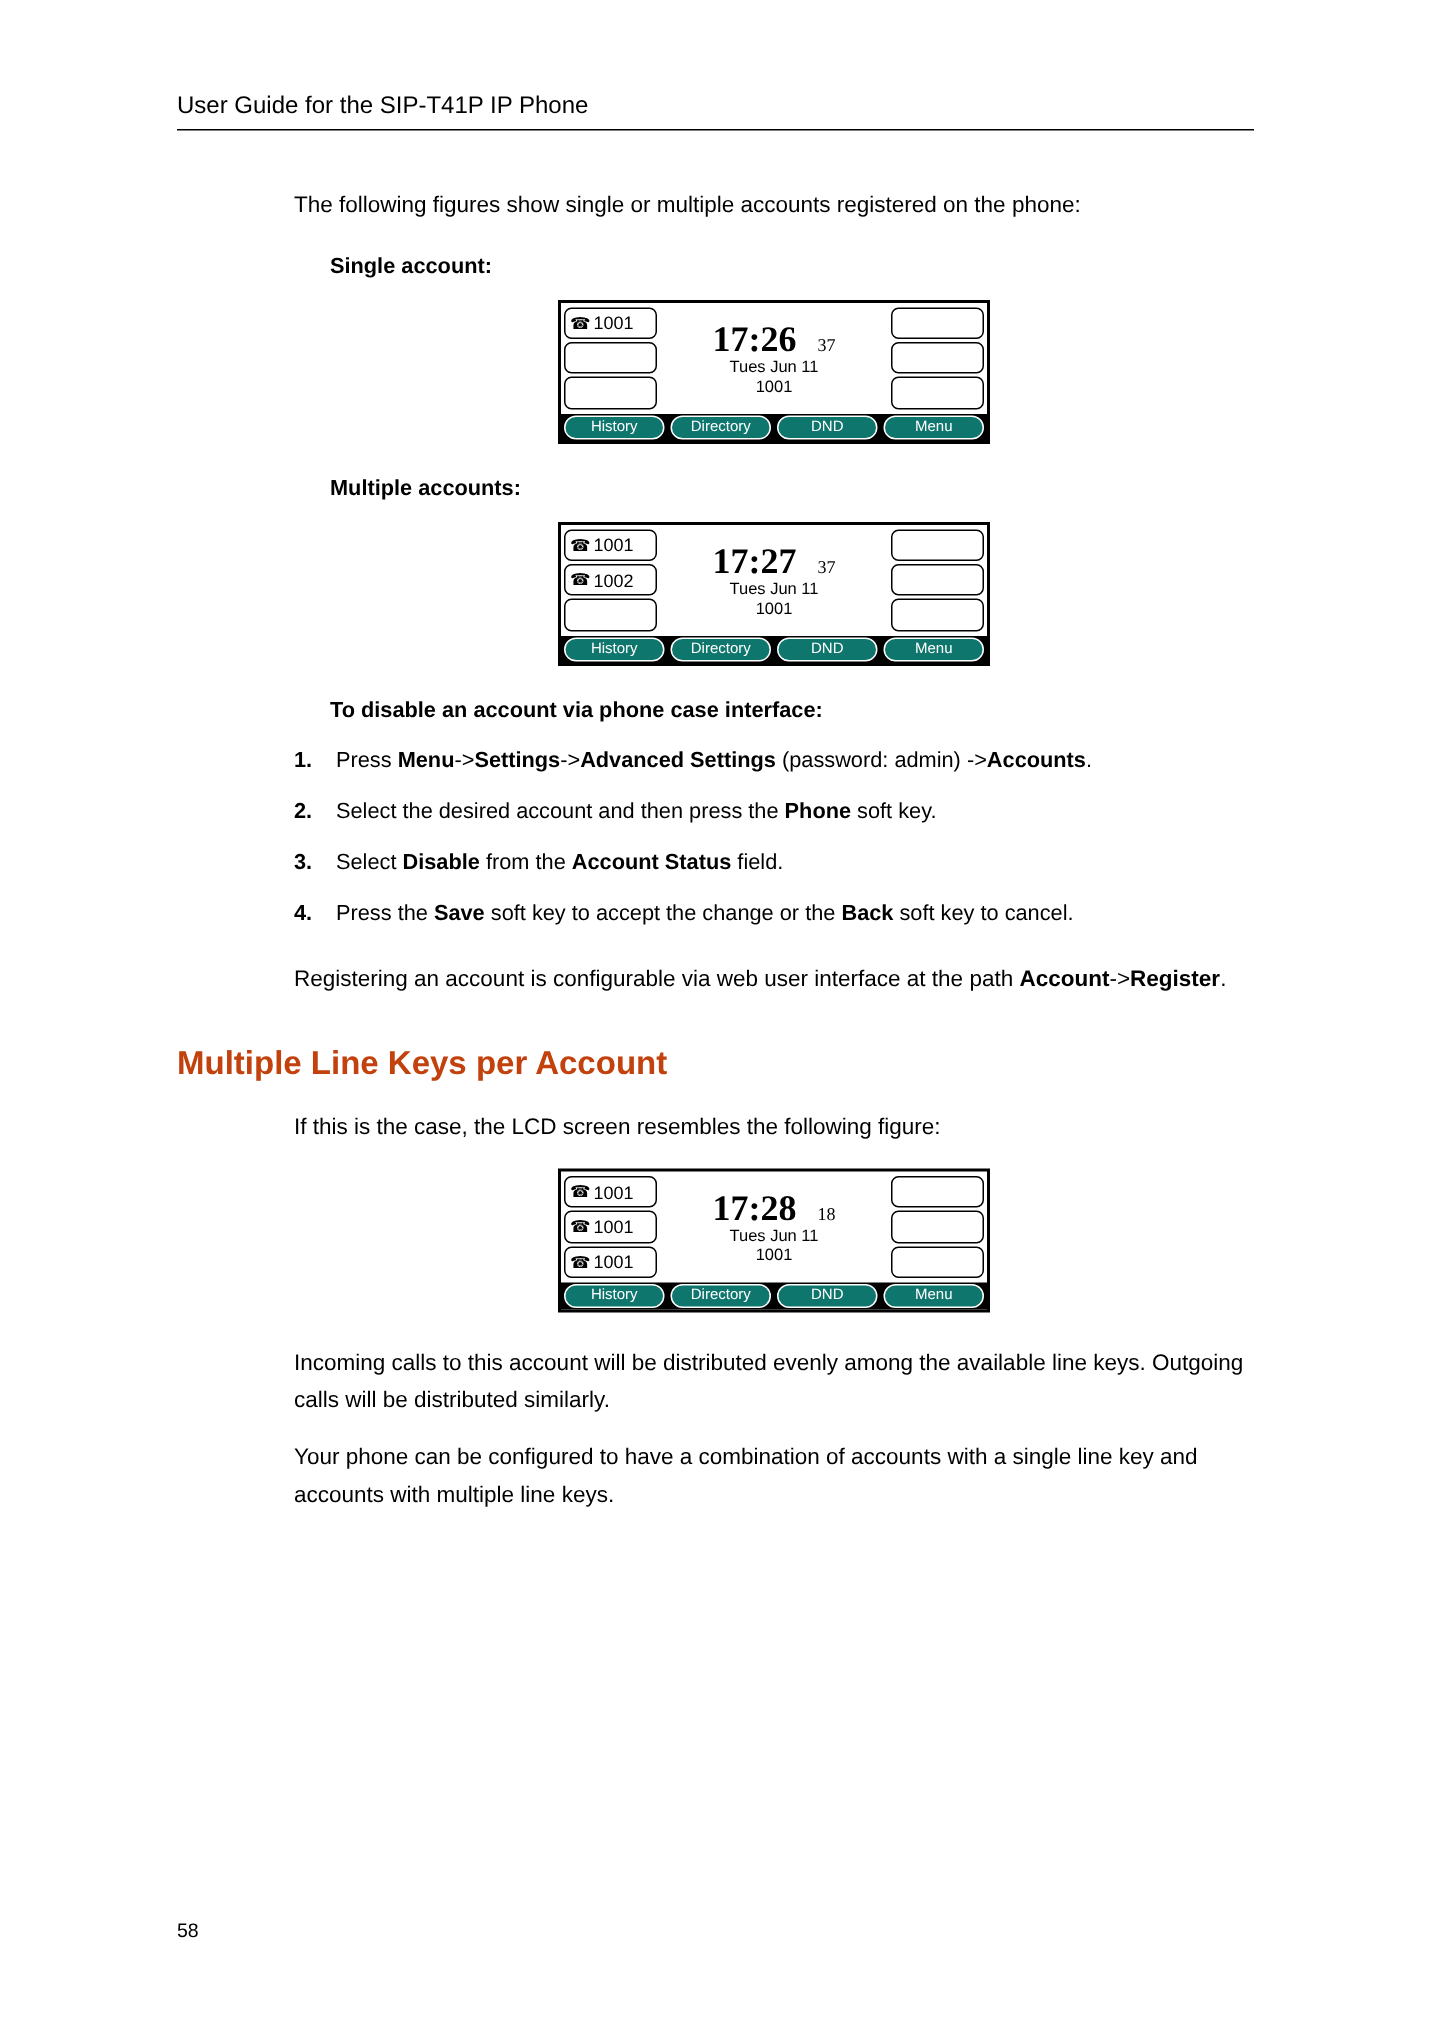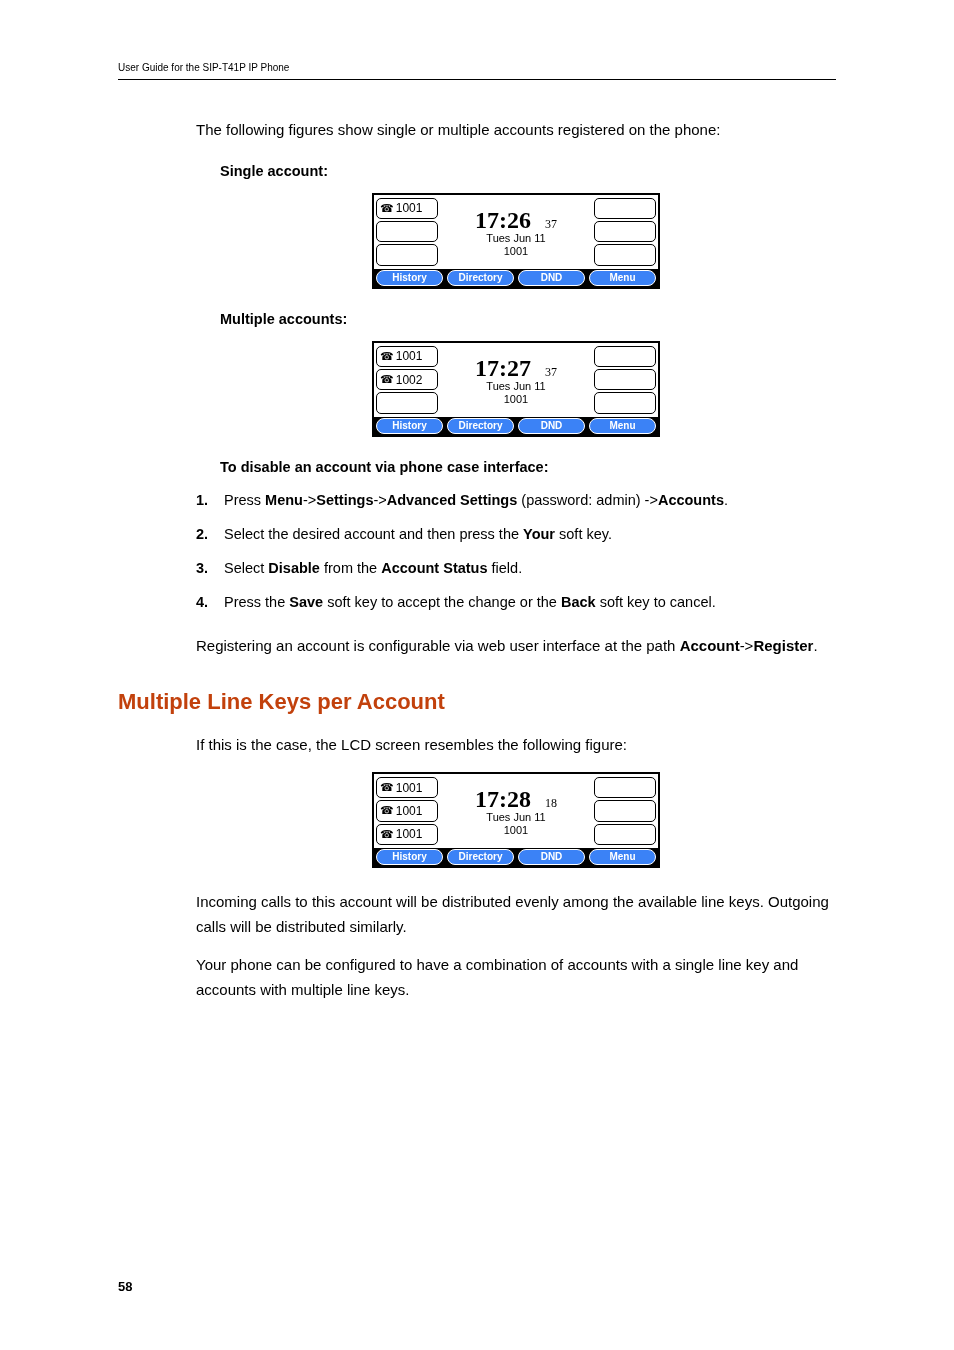--- a/index.html
+++ b/index.html
@@ -15,7 +15,7 @@
       padding: 62px 118px 0 118px;
     }
     .header {
-      font-size: 10px;
+      font-size: 16px;
       color: #000;
       border-bottom: 1px solid #000;
       padding-bottom: 6px;

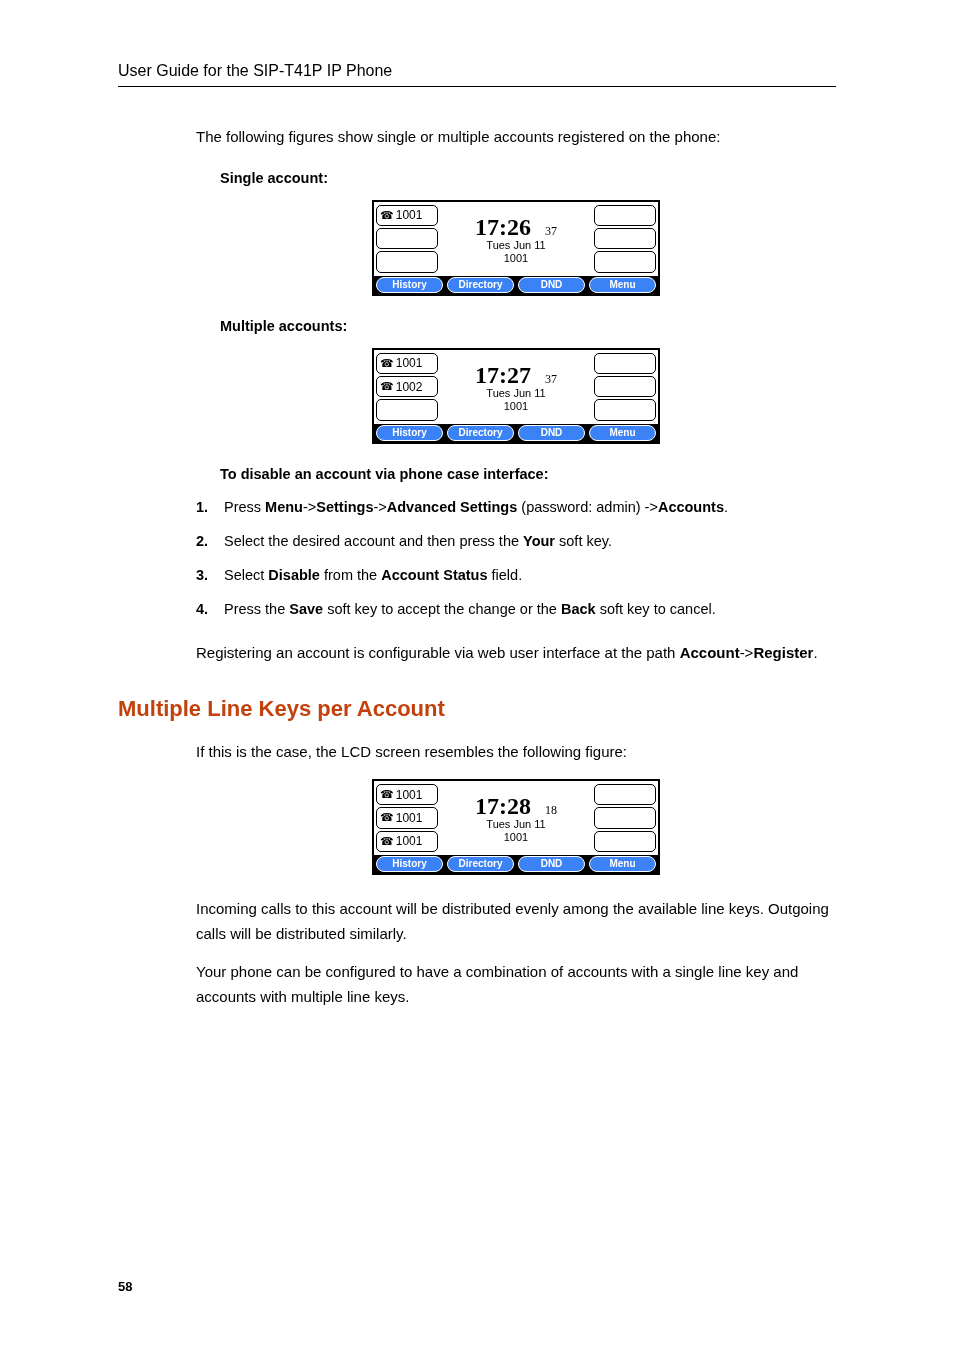--- a/index.html
+++ b/index.html
@@ -116,10 +116,9 @@
       color: #000;
     }
     .softkey.inv {
-      background: #3b82f6;
+      background: #0f766e;
       color: #fff;
       border-color: #fff;
-      font-weight: bold;
     }
     ol.steps {
       list-style: none;

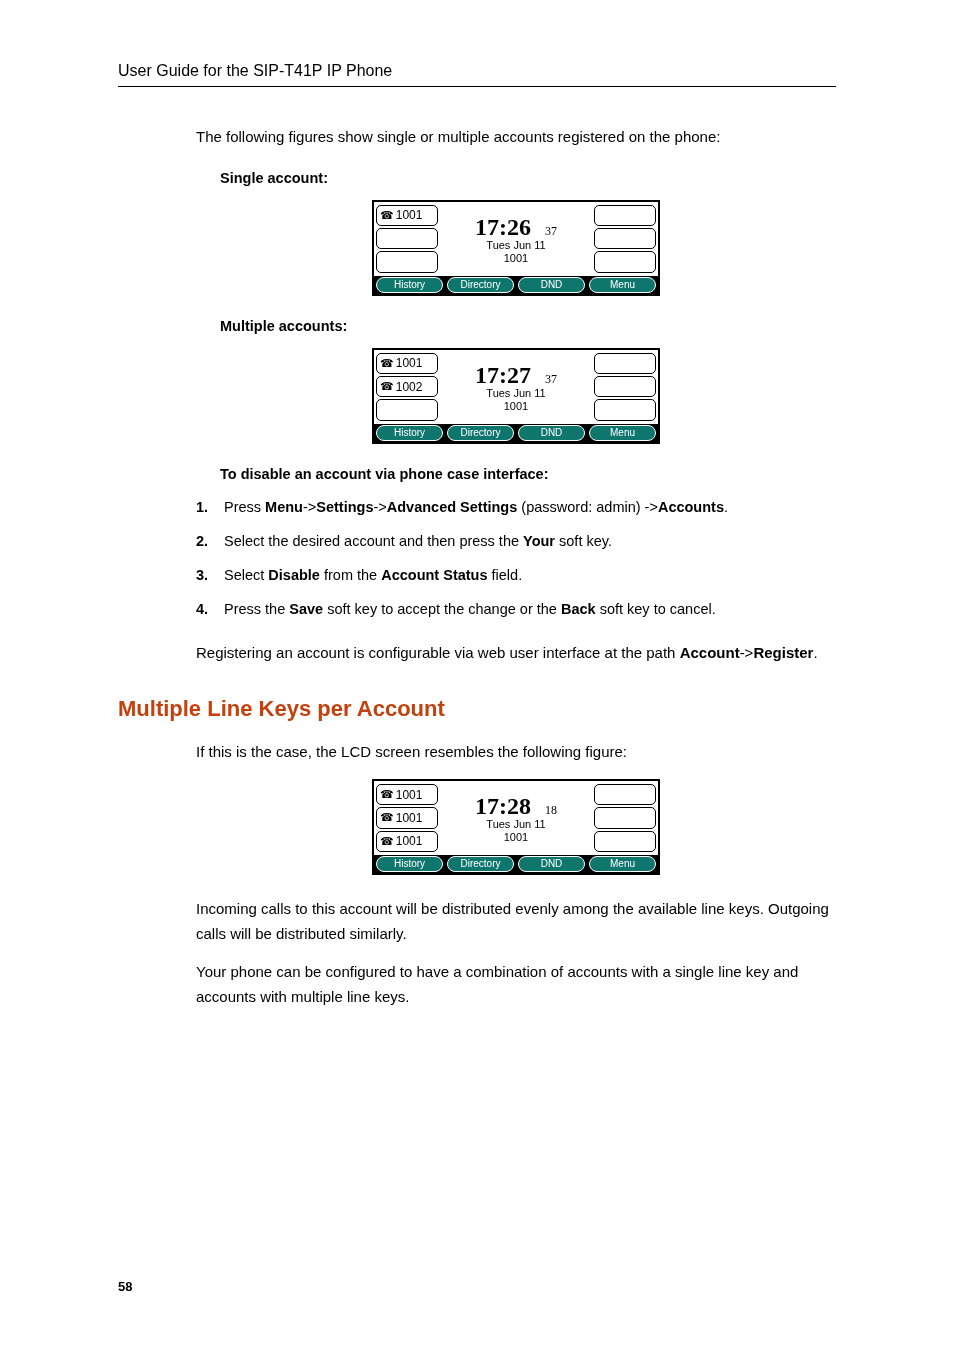--- a/index.html
+++ b/index.html
@@ -246,7 +246,7 @@
 
     <ol class="steps">
       <li><span>Press </span><b>Menu</b><span>-&gt;</span><b>Settings</b><span>-&gt;</span><b>Advanced Settings</b><span> (password: admin) -&gt;</span><b>Accounts</b><span>.</span></li>
-      <li><span>Select the desired account and then press the </span><b>Your</b><span> soft key.</span></li>
+      <li><span>Select the desired account and then press the </span><b>Phone</b><span> soft key.</span></li>
       <li><span>Select </span><b>Disable</b><span> from the </span><b>Account Status</b><span> field.</span></li>
       <li><span>Press the </span><b>Save</b><span> soft key to accept the change or the </span><b>Back</b><span> soft key to cancel.</span></li>
     </ol>

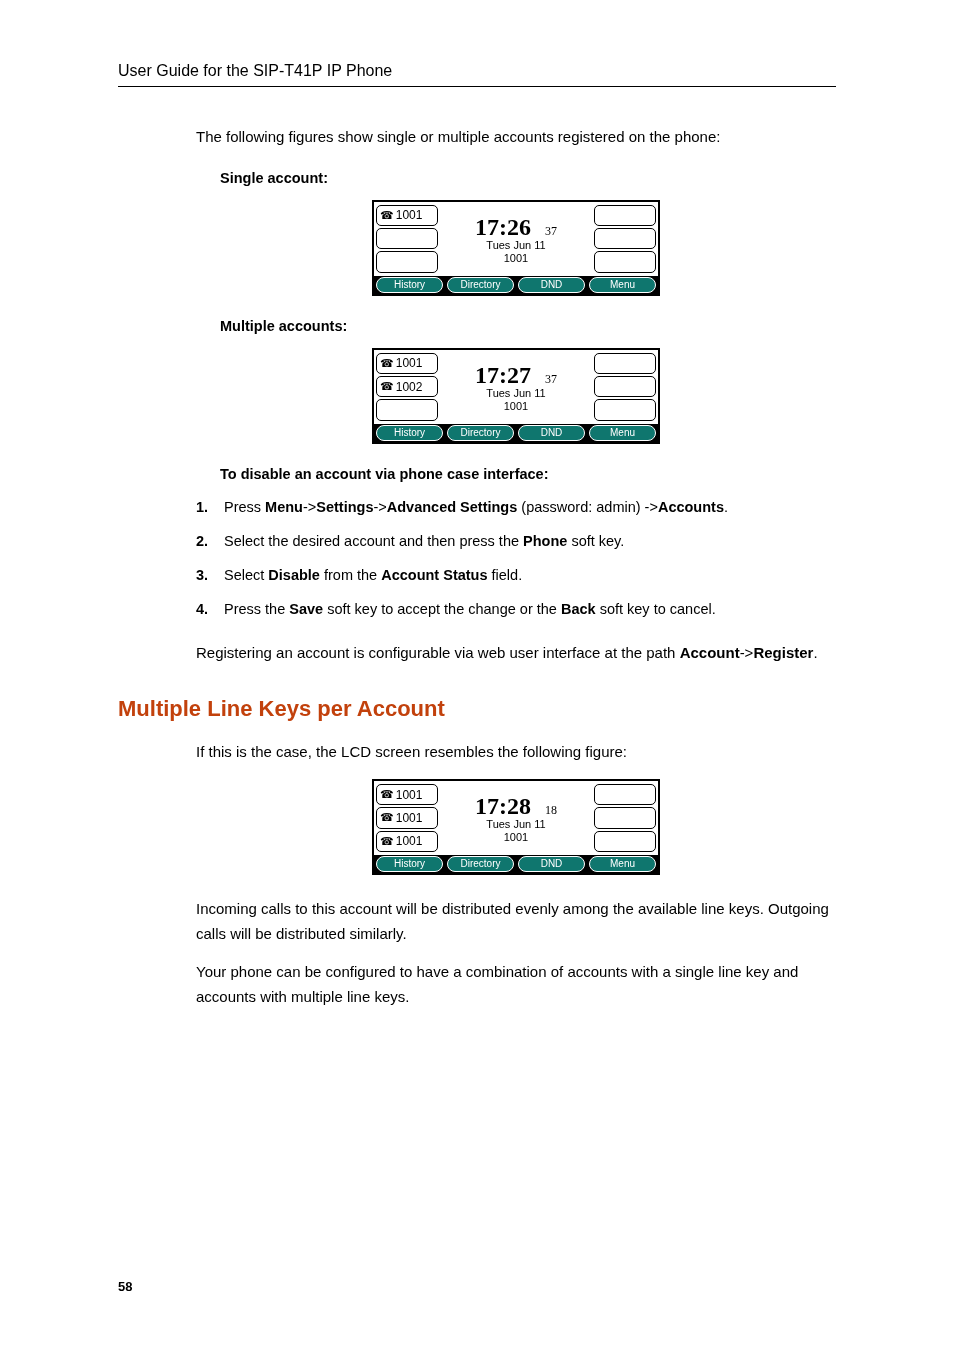--- a/index.html
+++ b/index.html
@@ -152,7 +152,6 @@
       bottom: 56px;
       left: 118px;
       font-size: 13px;
-      font-weight: bold;
     }
     .phone-icon {
       font-size: 11px;

